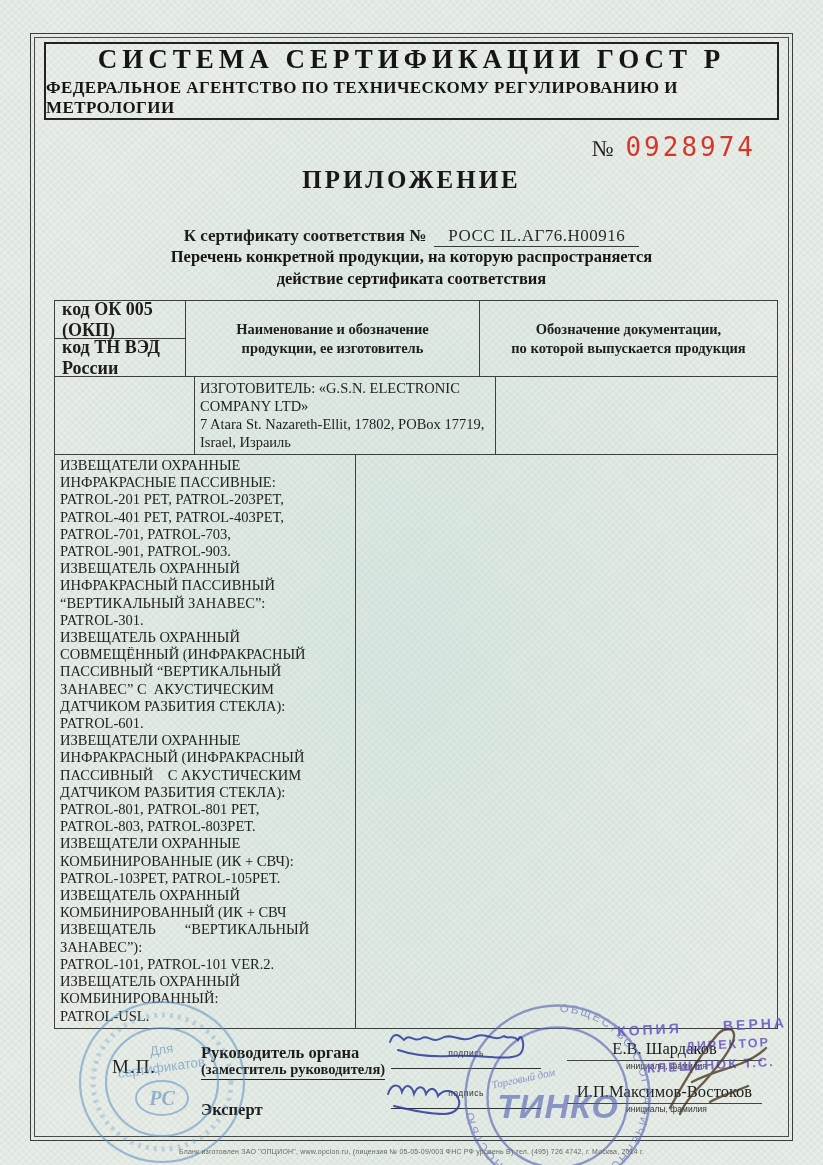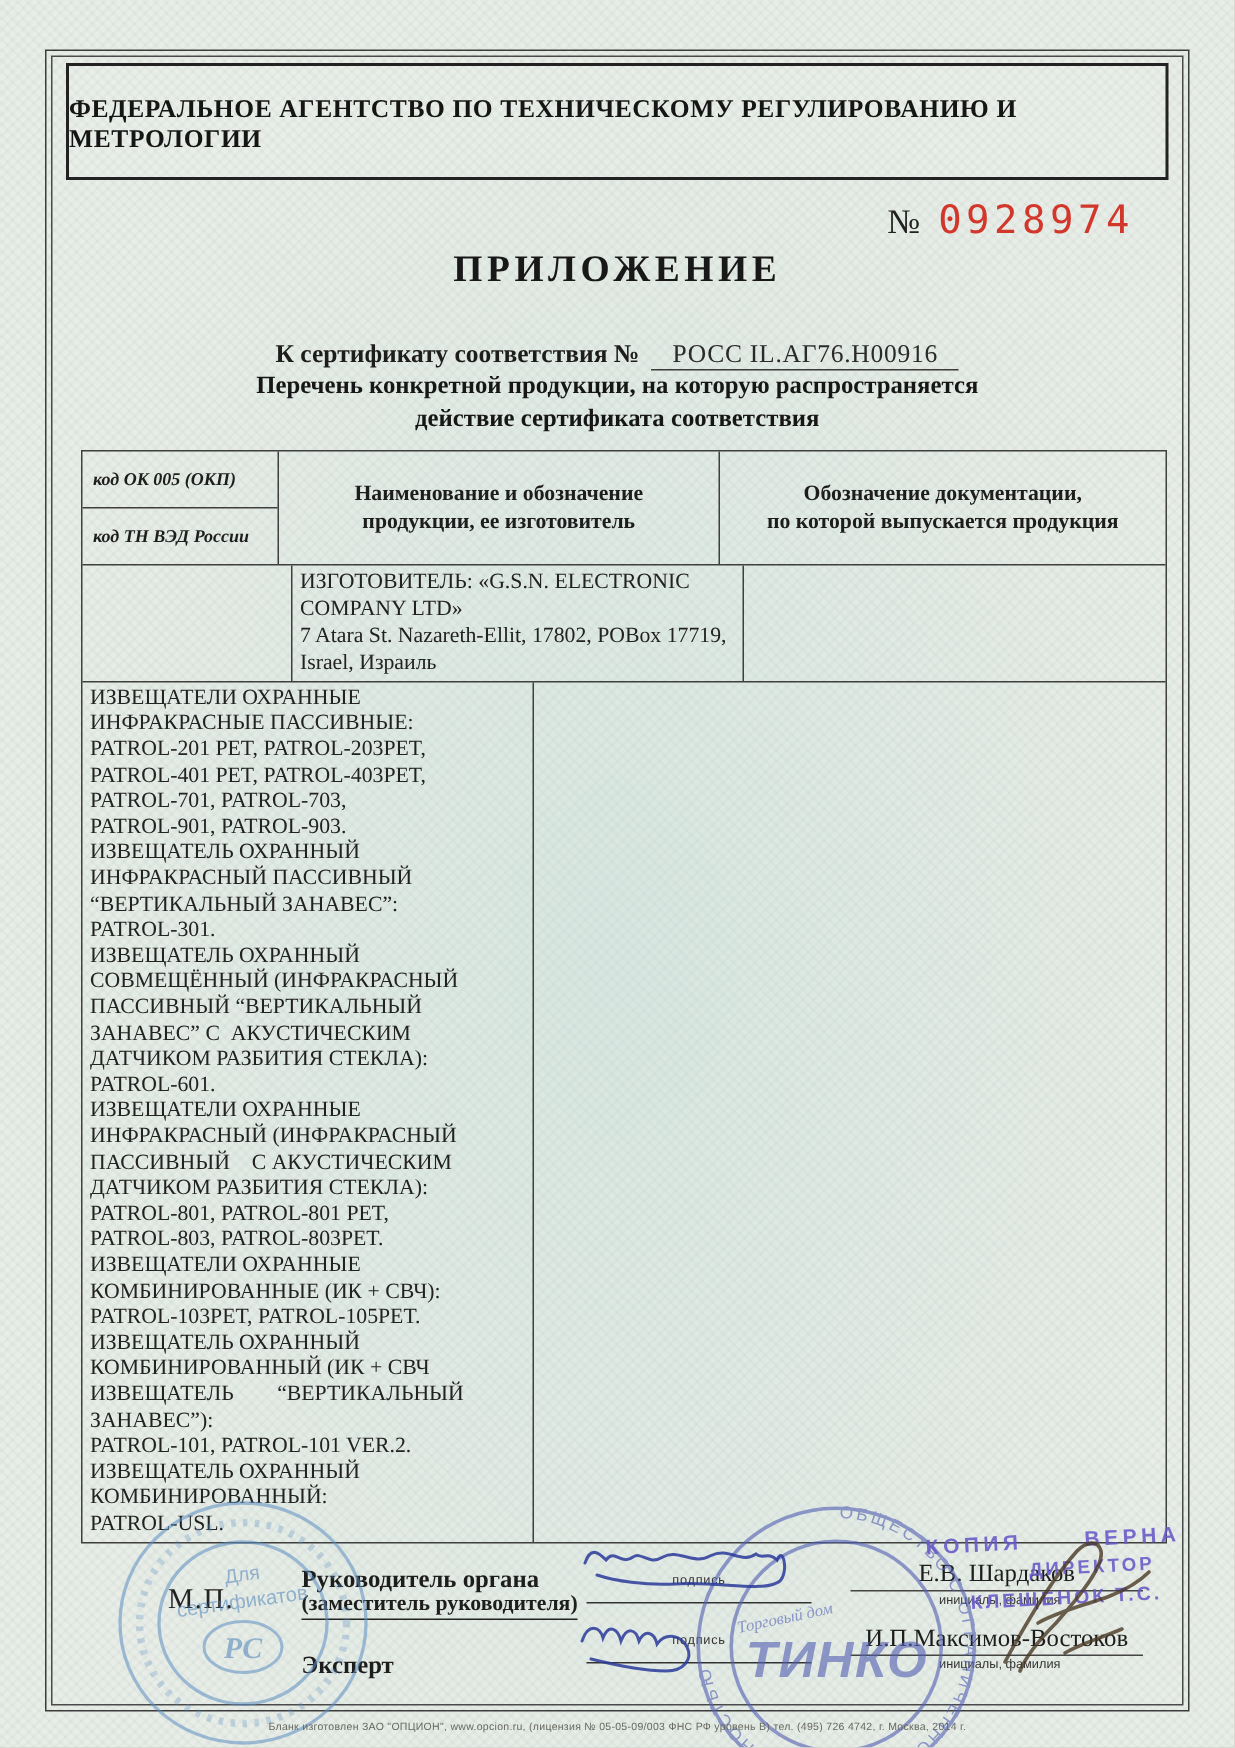--- a/index.html
+++ b/index.html
@@ -96,6 +96,7 @@
   <div class="frame">
 
     <div class="header-box">
+      <div class="h-line1">СИСТЕМА СЕРТИФИКАЦИИ ГОСТ Р</div>
       <div class="h-line2">ФЕДЕРАЛЬНОЕ АГЕНТСТВО ПО ТЕХНИЧЕСКОМУ РЕГУЛИРОВАНИЮ И МЕТРОЛОГИИ</div>
     </div>
 

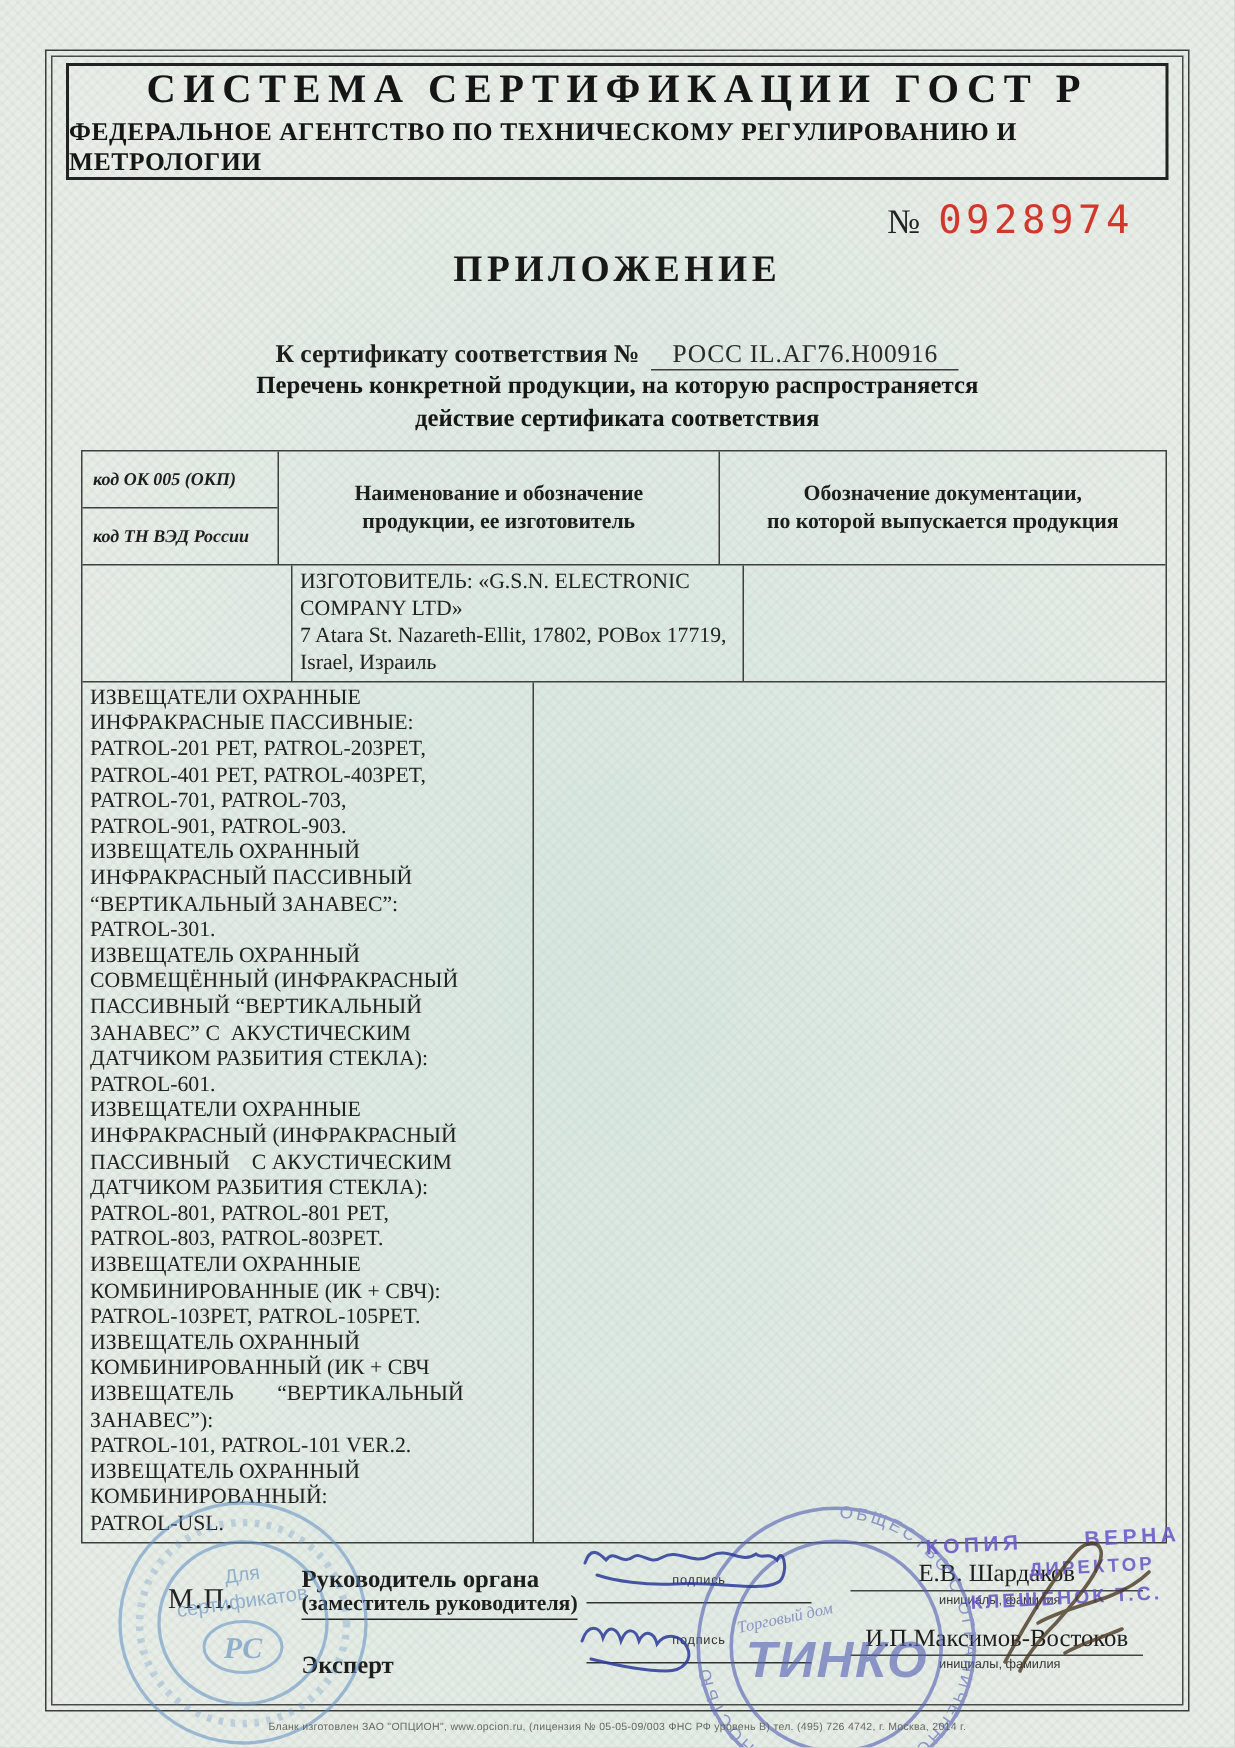--- a/index.html
+++ b/index.html
@@ -45,7 +45,7 @@
   .tbl{position:absolute;left:23px;top:266px;width:722px;border:1.2px solid #3f3f3f;font-size:14.5px;}
   .tbl-hrow{display:flex;border-bottom:1.2px solid #3f3f3f;}
   .hc1{width:130px;border-right:1.2px solid #3f3f3f;display:flex;flex-direction:column;}
-  .hc1 > div{height:37px;display:flex;align-items:center;padding-left:7px;font-weight:bold;font-size:12px;font-style:italic;}
+  .hc1 > div{height:37px;display:flex;align-items:center;padding-left:7px;font-weight:bold;font-size:18px;}
   .hc1 > div:first-child{border-bottom:1.2px solid #3f3f3f;}
   .hc2{width:293px;border-right:1.2px solid #3f3f3f;display:flex;align-items:center;justify-content:center;text-align:center;font-weight:bold;font-size:14.5px;line-height:19px;white-space:pre-line;}
   .hc3{flex:1;display:flex;align-items:center;justify-content:center;text-align:center;font-weight:bold;font-size:14.5px;line-height:19px;white-space:pre-line;}

